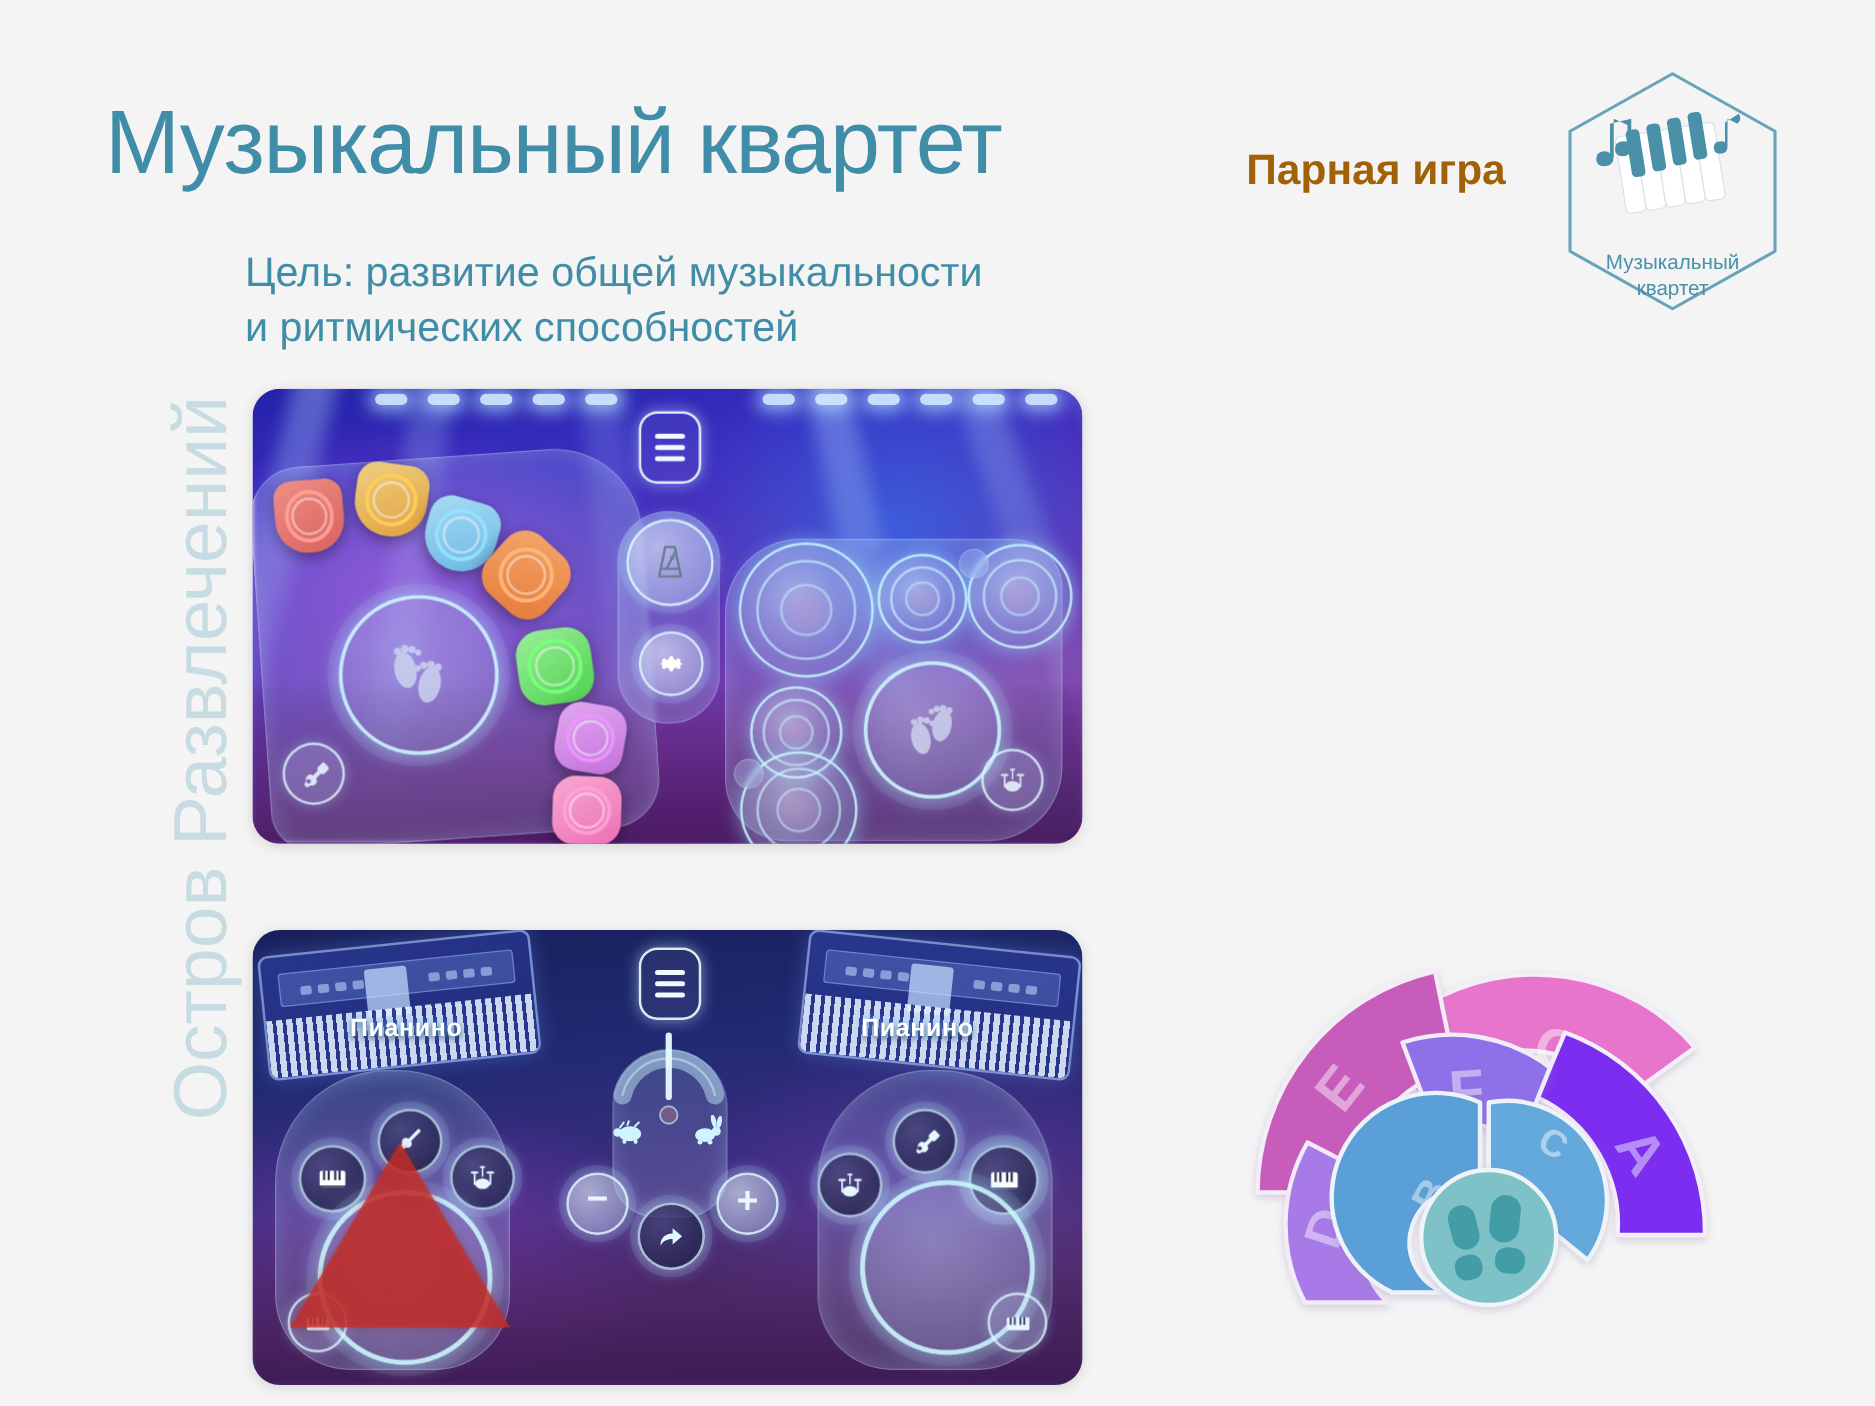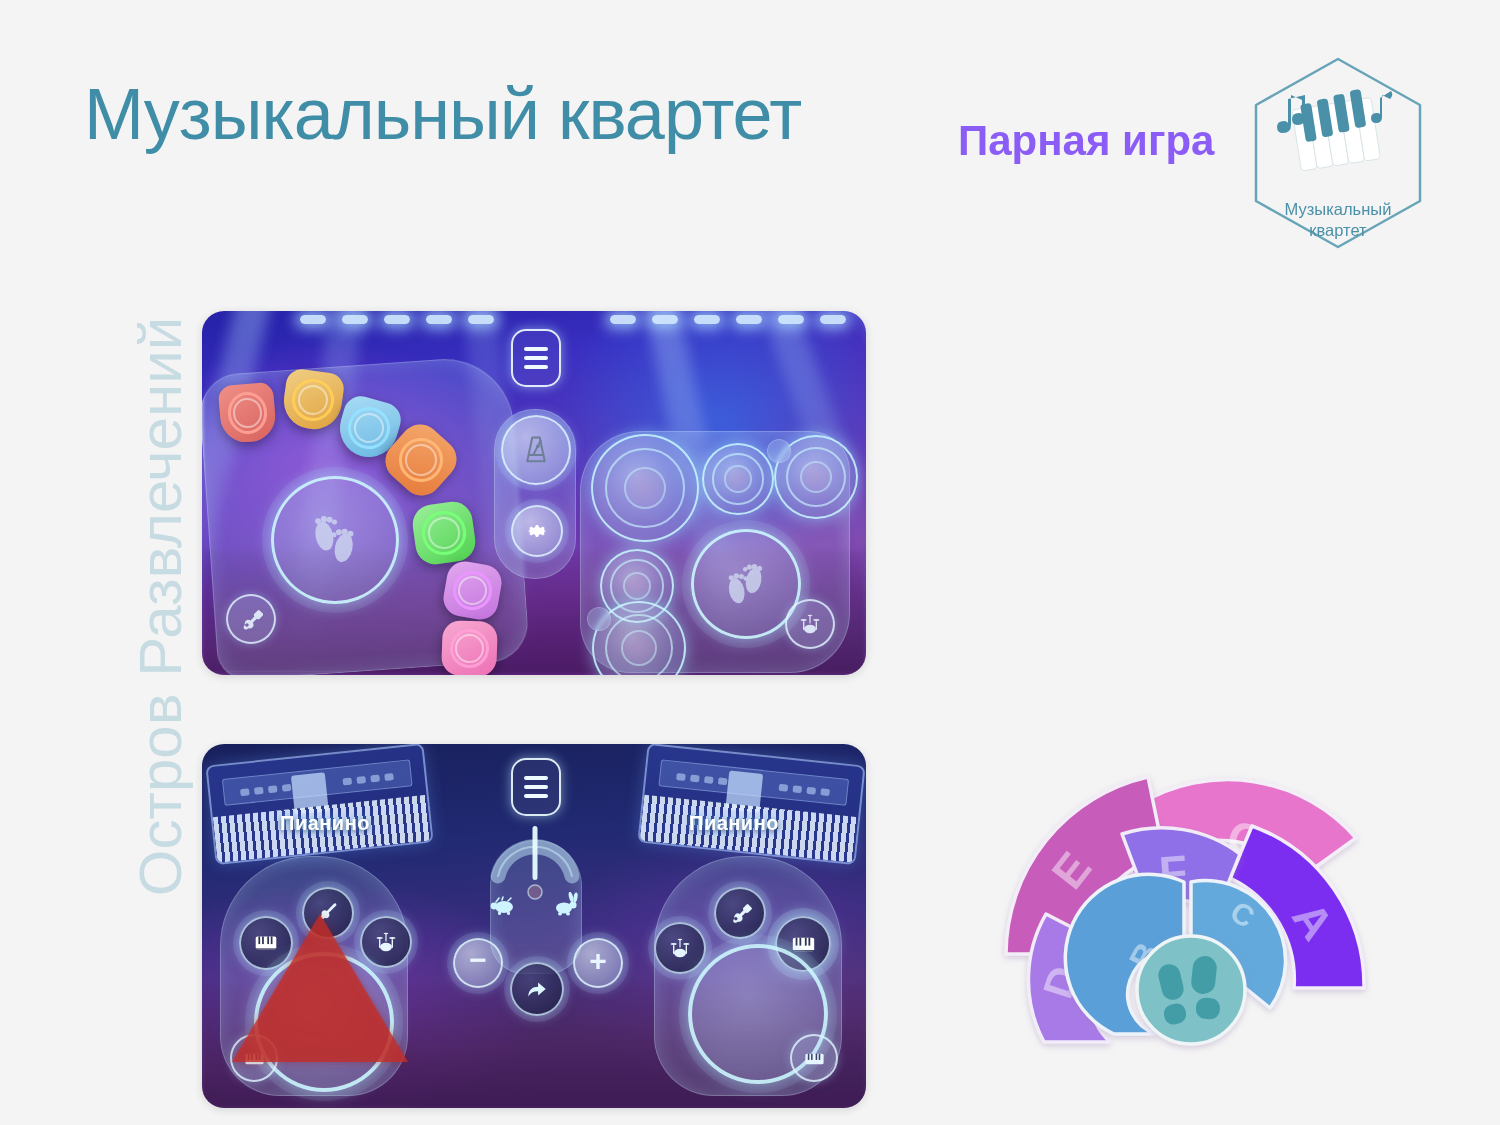--- a/index.html
+++ b/index.html
@@ -23,9 +23,9 @@
     white-space:nowrap;
   }
   .pair-badge{
-    position:absolute;left:958px;top:117px;
-    font-size:42px;font-weight:700;
-    color:#8b5cf6;
+    position:absolute;left:997px;top:117px;
+    font-size:34px;font-weight:700;
+    color:#a16207;
     white-space:nowrap;
   }
   .goal{

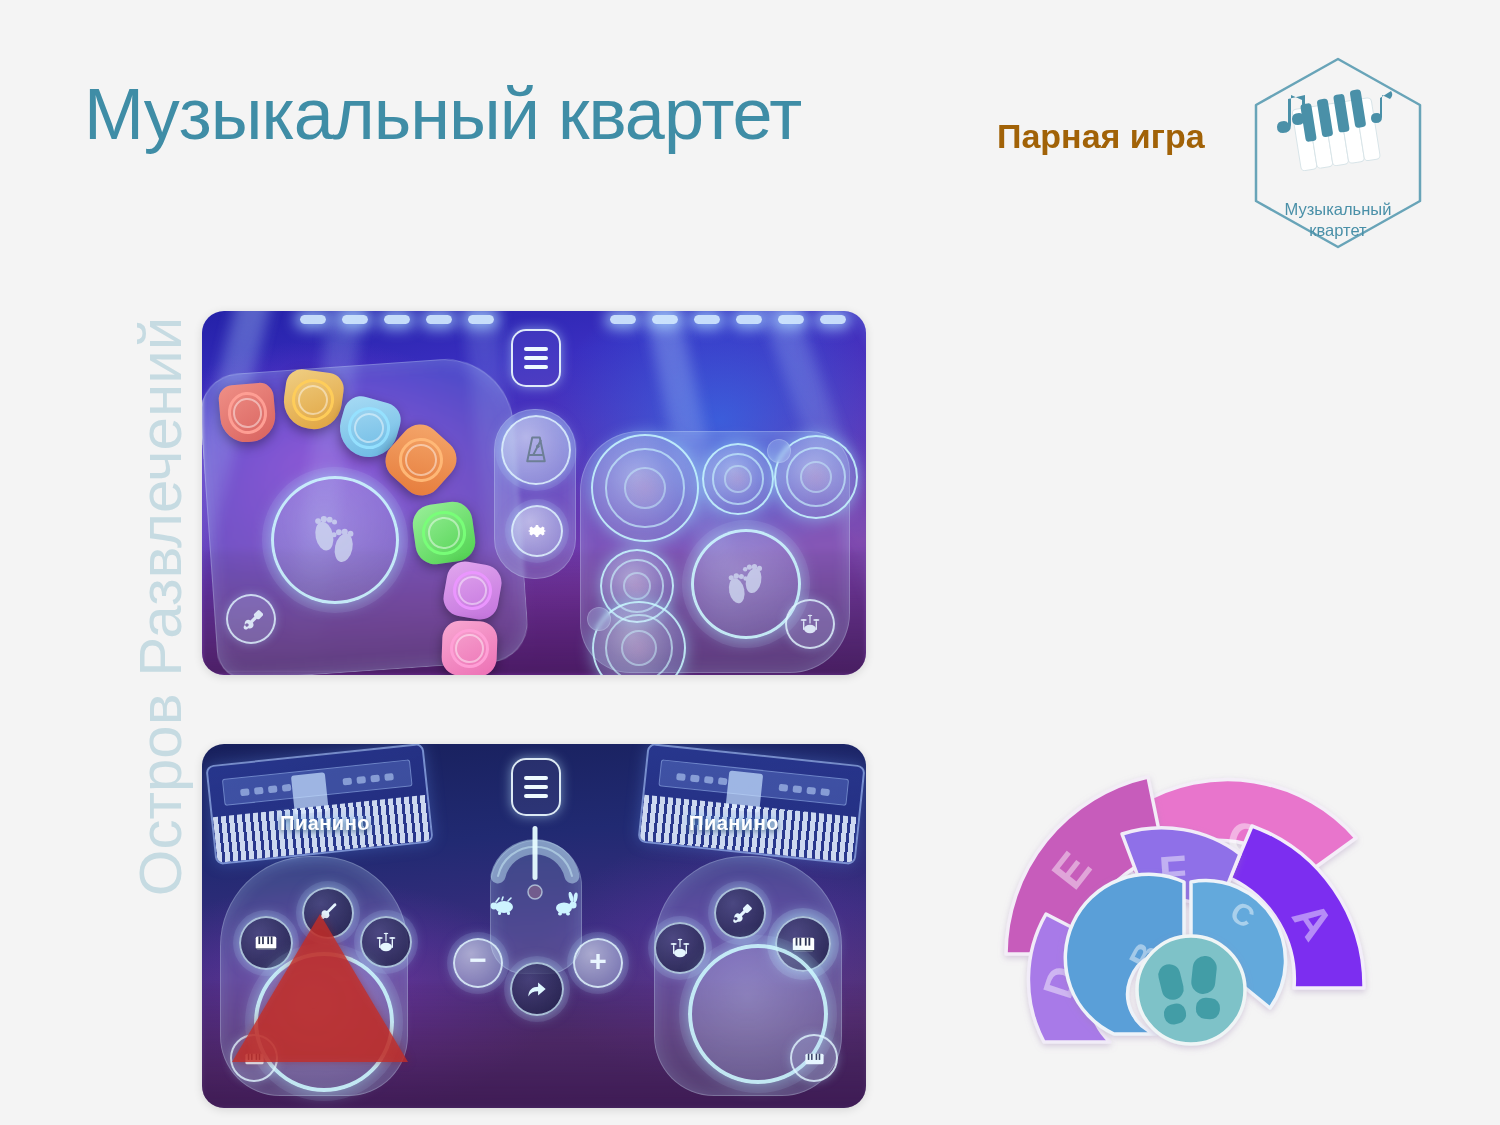--- a/index.html
+++ b/index.html
@@ -237,6 +237,8 @@
 
   <div class="title">Музыкальный квартет</div>
   <div class="pair-badge">Парная игра</div>
+  <div class="goal">Цель: развитие общей музыкальности
+и ритмических способностей</div>
 
   <div class="side-caption">Остров Развлечений</div>
 

